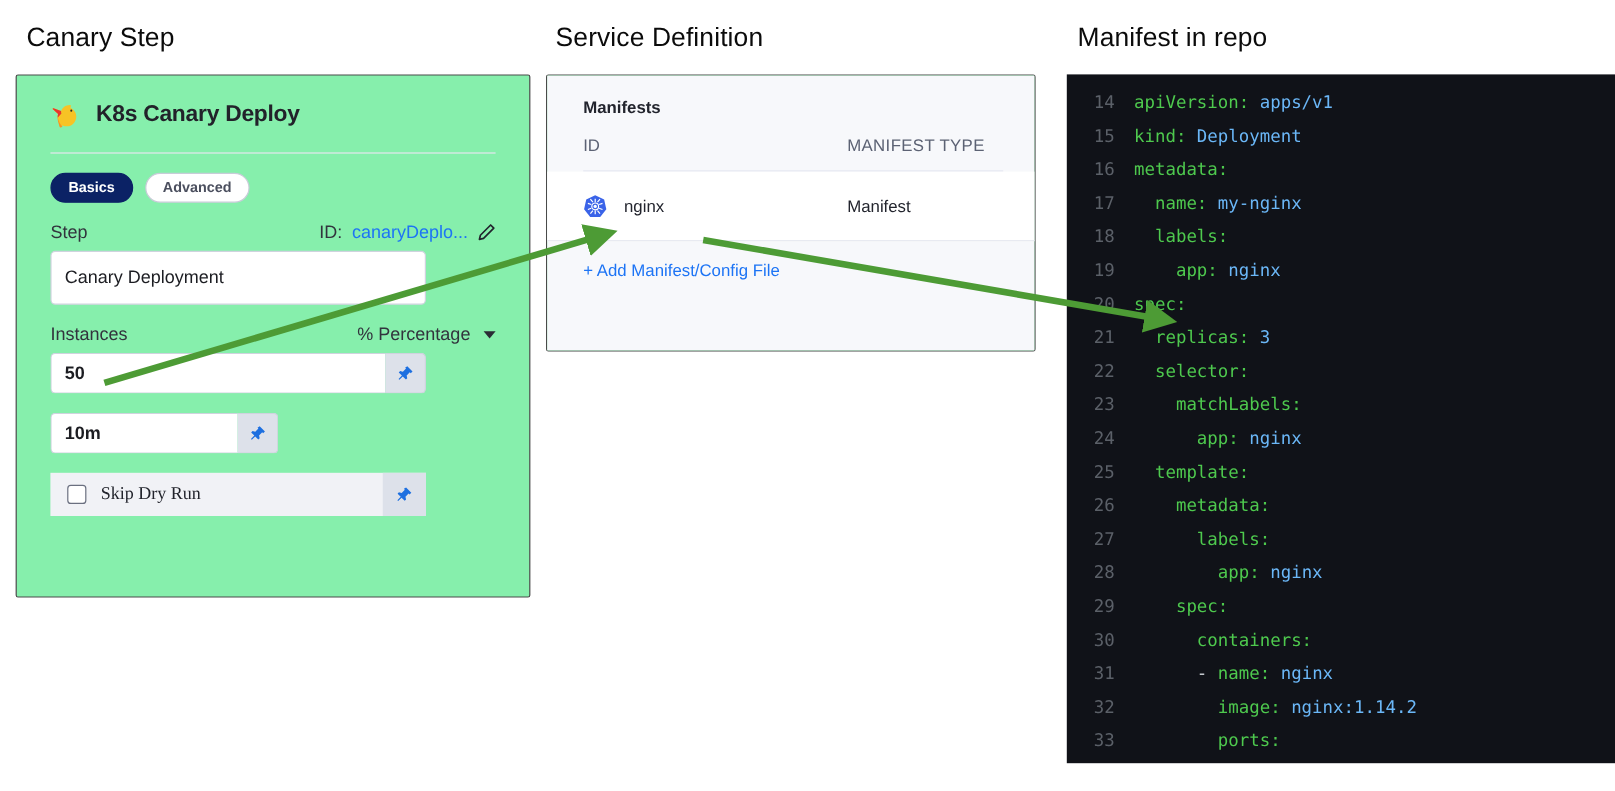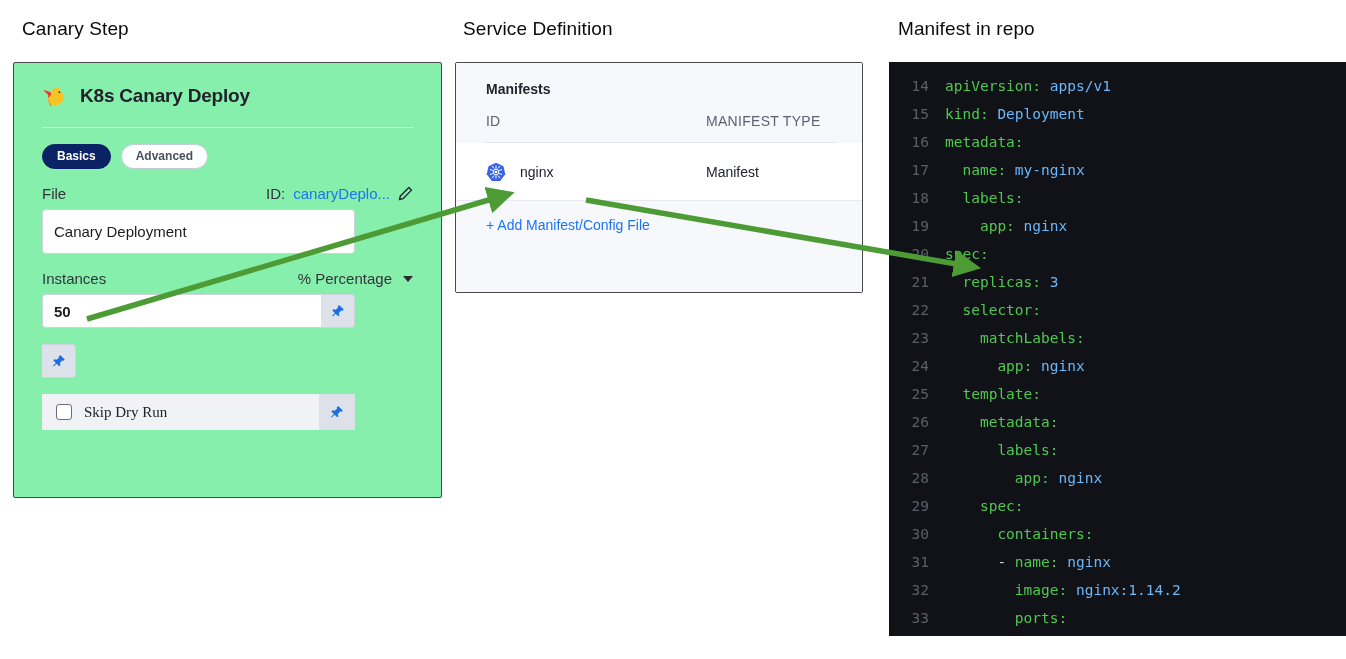--- a/index.html
+++ b/index.html
@@ -22,7 +22,7 @@
   
   .section-heading {
     position: absolute;
-    font-size: 19px;
+    font-size: 22px;
     font-weight: 400;
     color: #0b0b0b;
     letter-spacing: 0.1px;

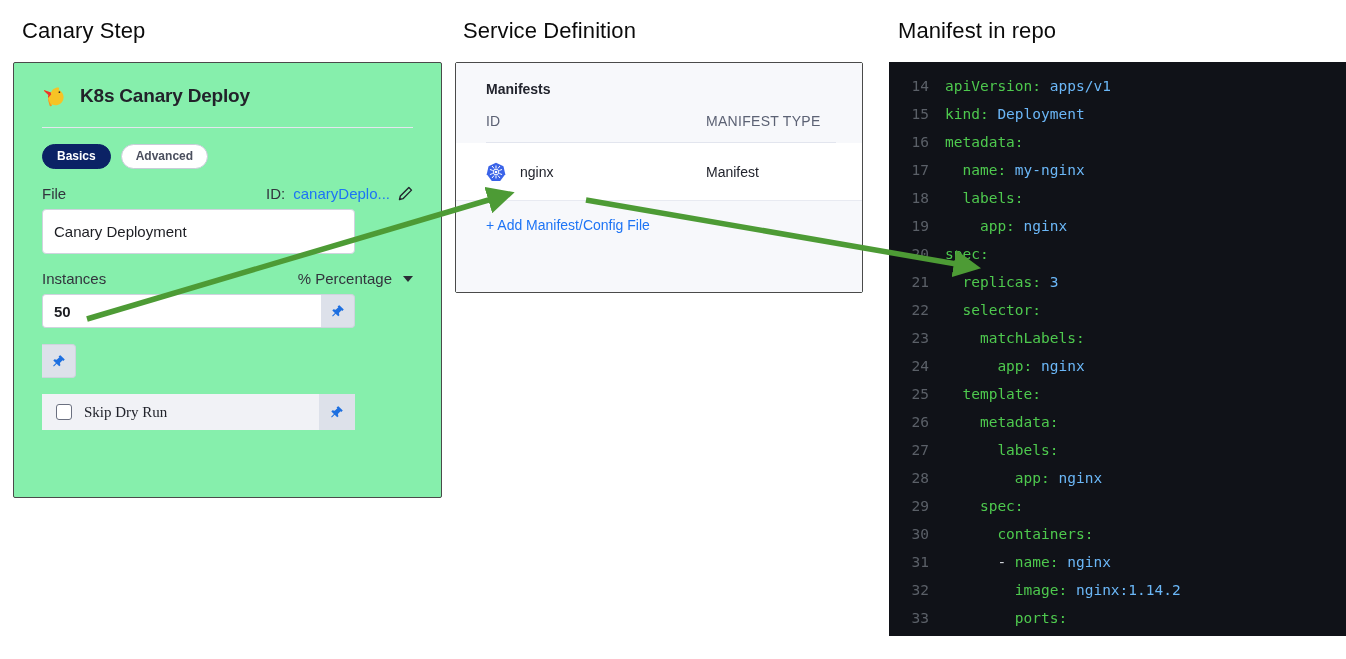--- a/index.html
+++ b/index.html
@@ -353,7 +353,7 @@
       </div>
 
       <div class="field-label-row">
-        <span class="field-label">File</span>
+        <span class="field-label">Step</span>
         <span class="id-block">
           <span>ID:</span>
           <span class="id-value">canaryDeplo...</span>

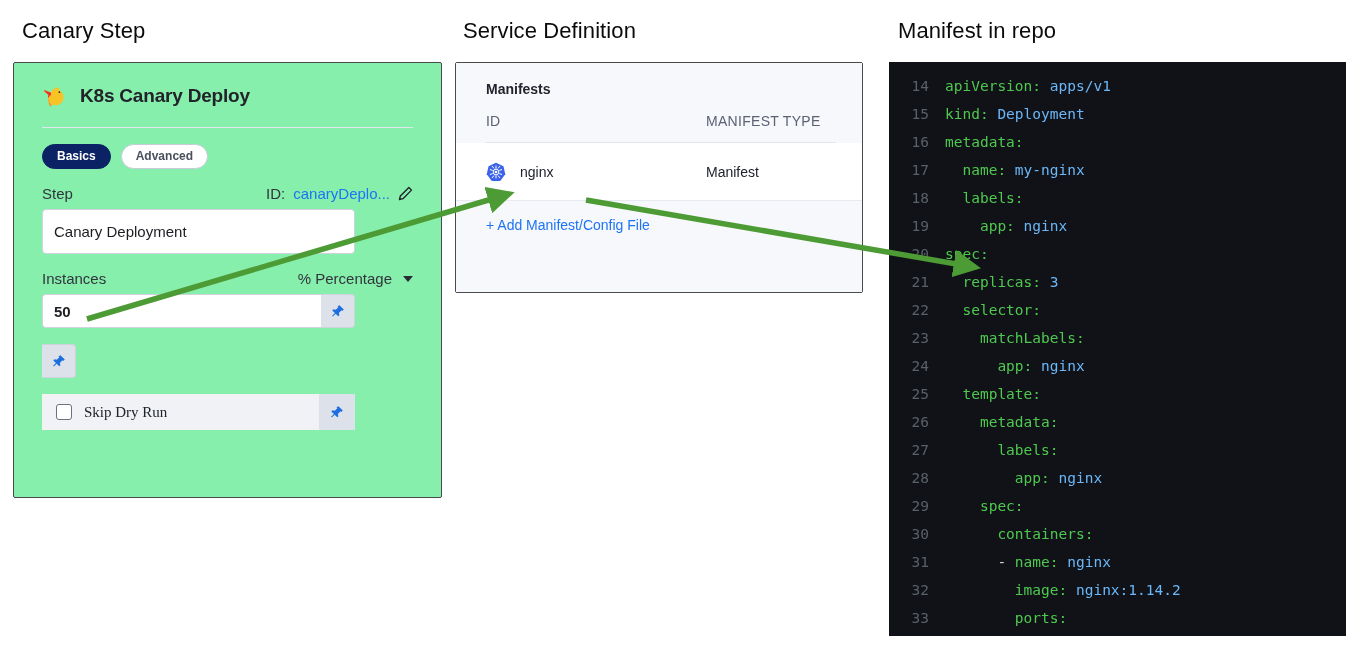--- a/index.html
+++ b/index.html
@@ -381,6 +381,7 @@
       </div>
 
       <div class="input-with-pin">
+        <div class="box" style="width:156px">10m</div>
         <div class="pin-btn">
           <svg class="pin-icon" viewBox="0 0 16 16">
             <path d="M9.6 1.4 14.6 6.4 12.9 8.1 12 7.2 9 10.2l.6 2.6-1.3 1.3-3-3-3.2 3.2-.8-.8 3.2-3.2-3-3L2.8 6l2.6.6 3-3-.9-.9z" fill="#1d6fe0"></path>

